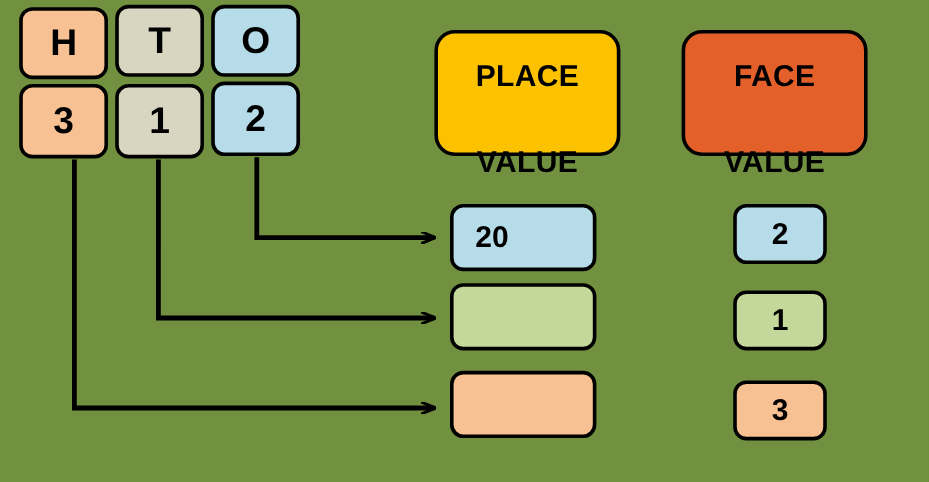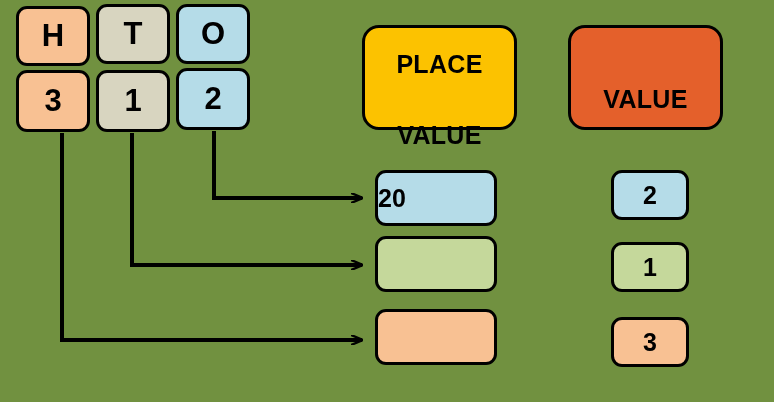--- a/index.html
+++ b/index.html
@@ -117,6 +117,7 @@
     <span>VALUE</span>
   </div>
   <div class="box banner face" style="background:#e4602b">
+    <span>FACE</span>
     <span>VALUE</span>
   </div>
 

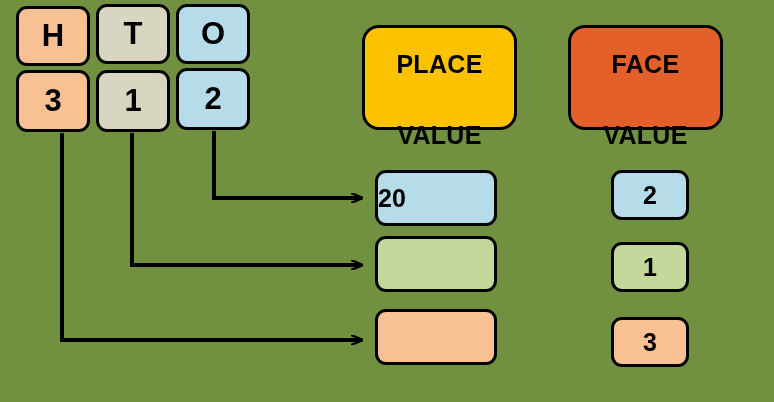--- a/index.html
+++ b/index.html
@@ -57,6 +57,7 @@
     font-size:25px;
     border-radius:11px;
     justify-content:flex-start;
+    padding-left:18px;
   }
   .pv.r1{top:170px;}
   .pv.r2{top:236px;}

